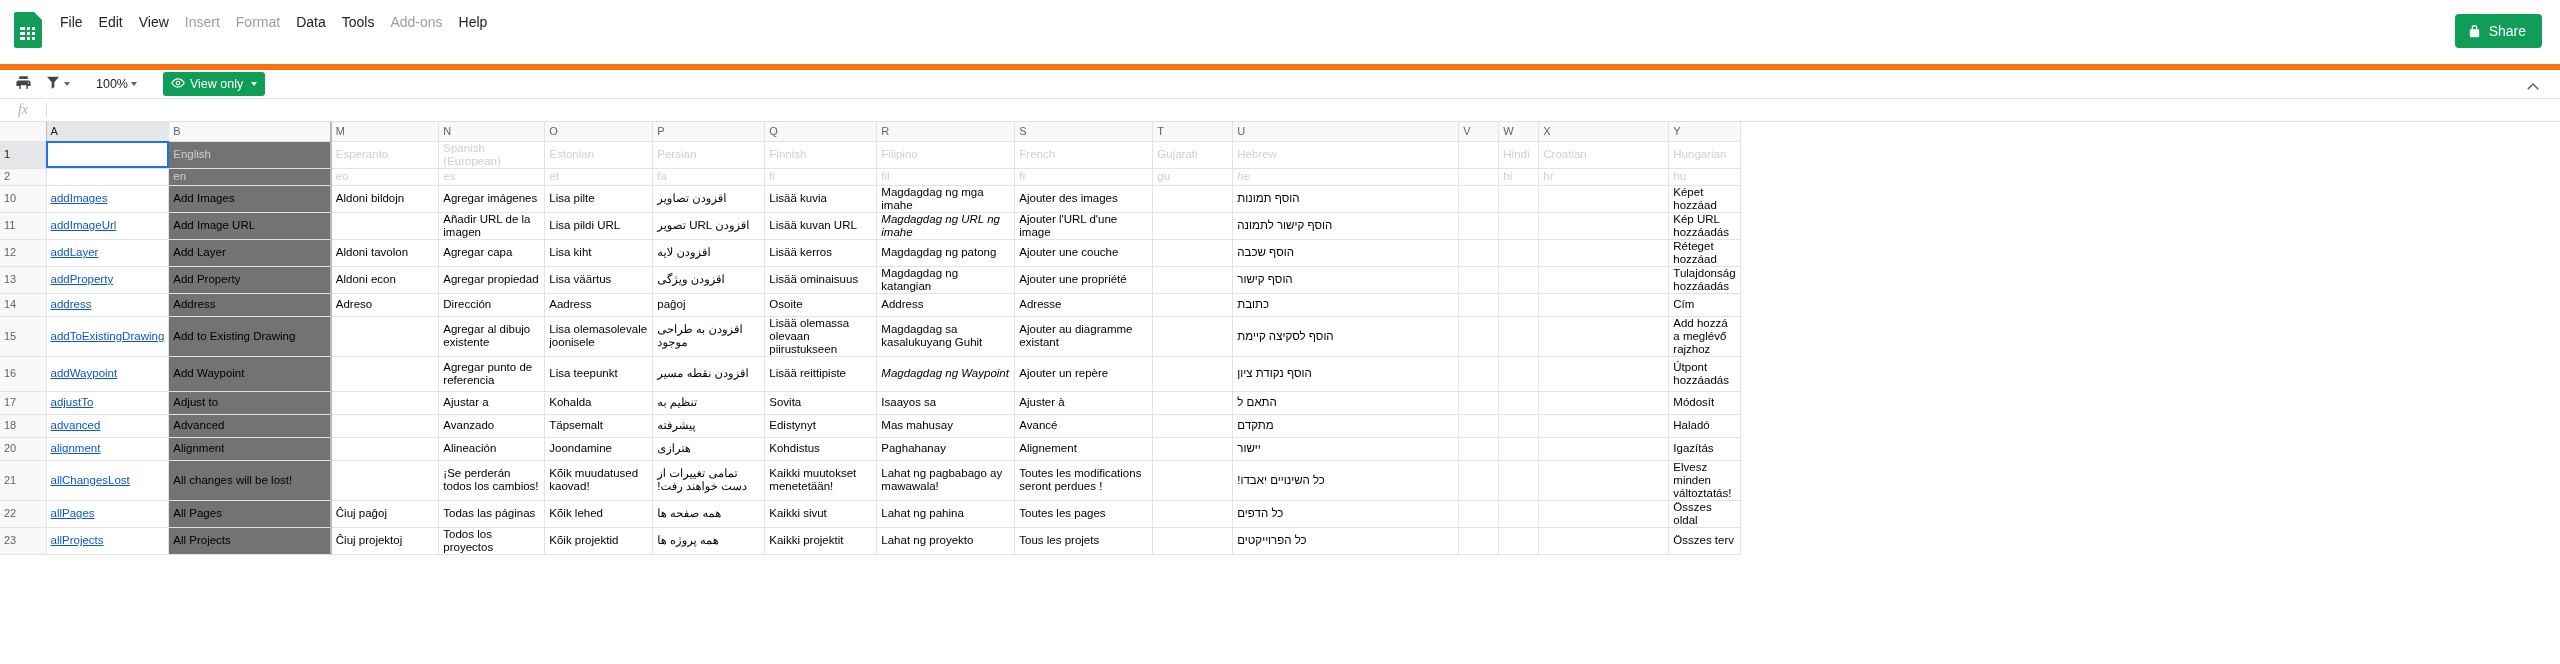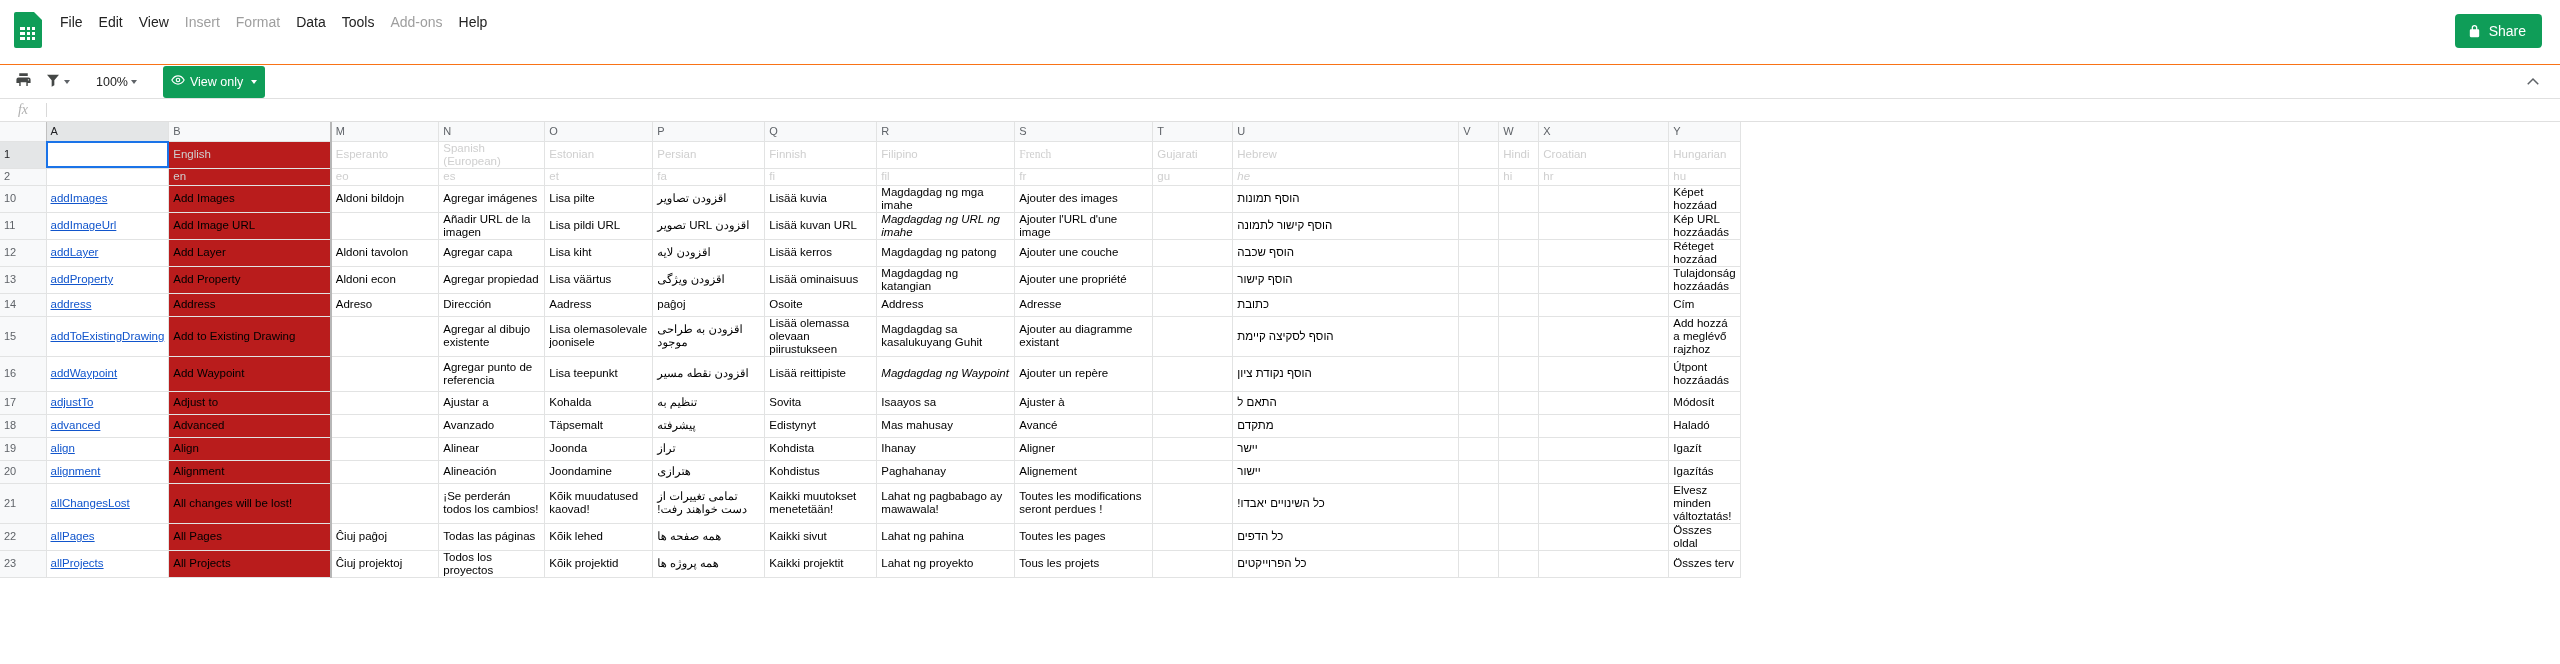--- a/index.html
+++ b/index.html
@@ -100,7 +100,7 @@
   
   .toolbar {
     height: 34px;
-    border-top: 1px solid #f97316;
+    border-top: 6px solid #f97316;
     display: flex;
     align-items: center;
     padding-left: 10px;

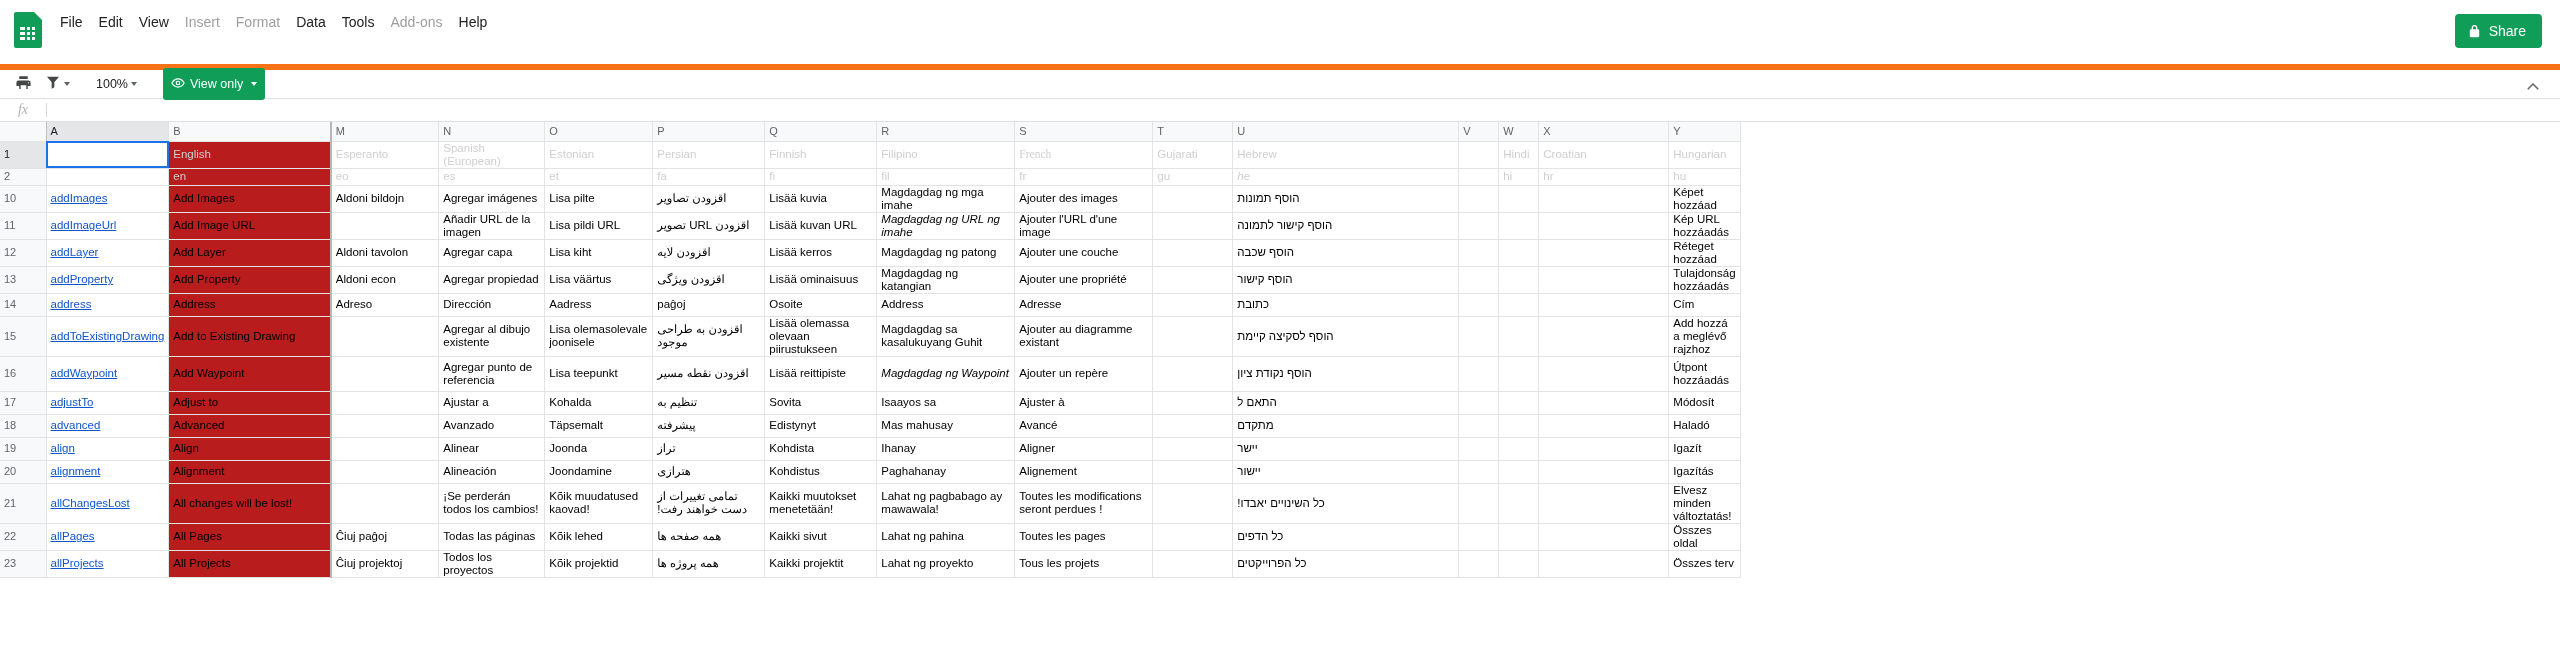--- a/index.html
+++ b/index.html
@@ -131,7 +131,7 @@
     cursor: pointer;
   }
   .viewonly-btn {
-    height: 32px;
+    height: 24px;
     background: #0f9d58;
     color: #ffffff;
     border-radius: 3px;

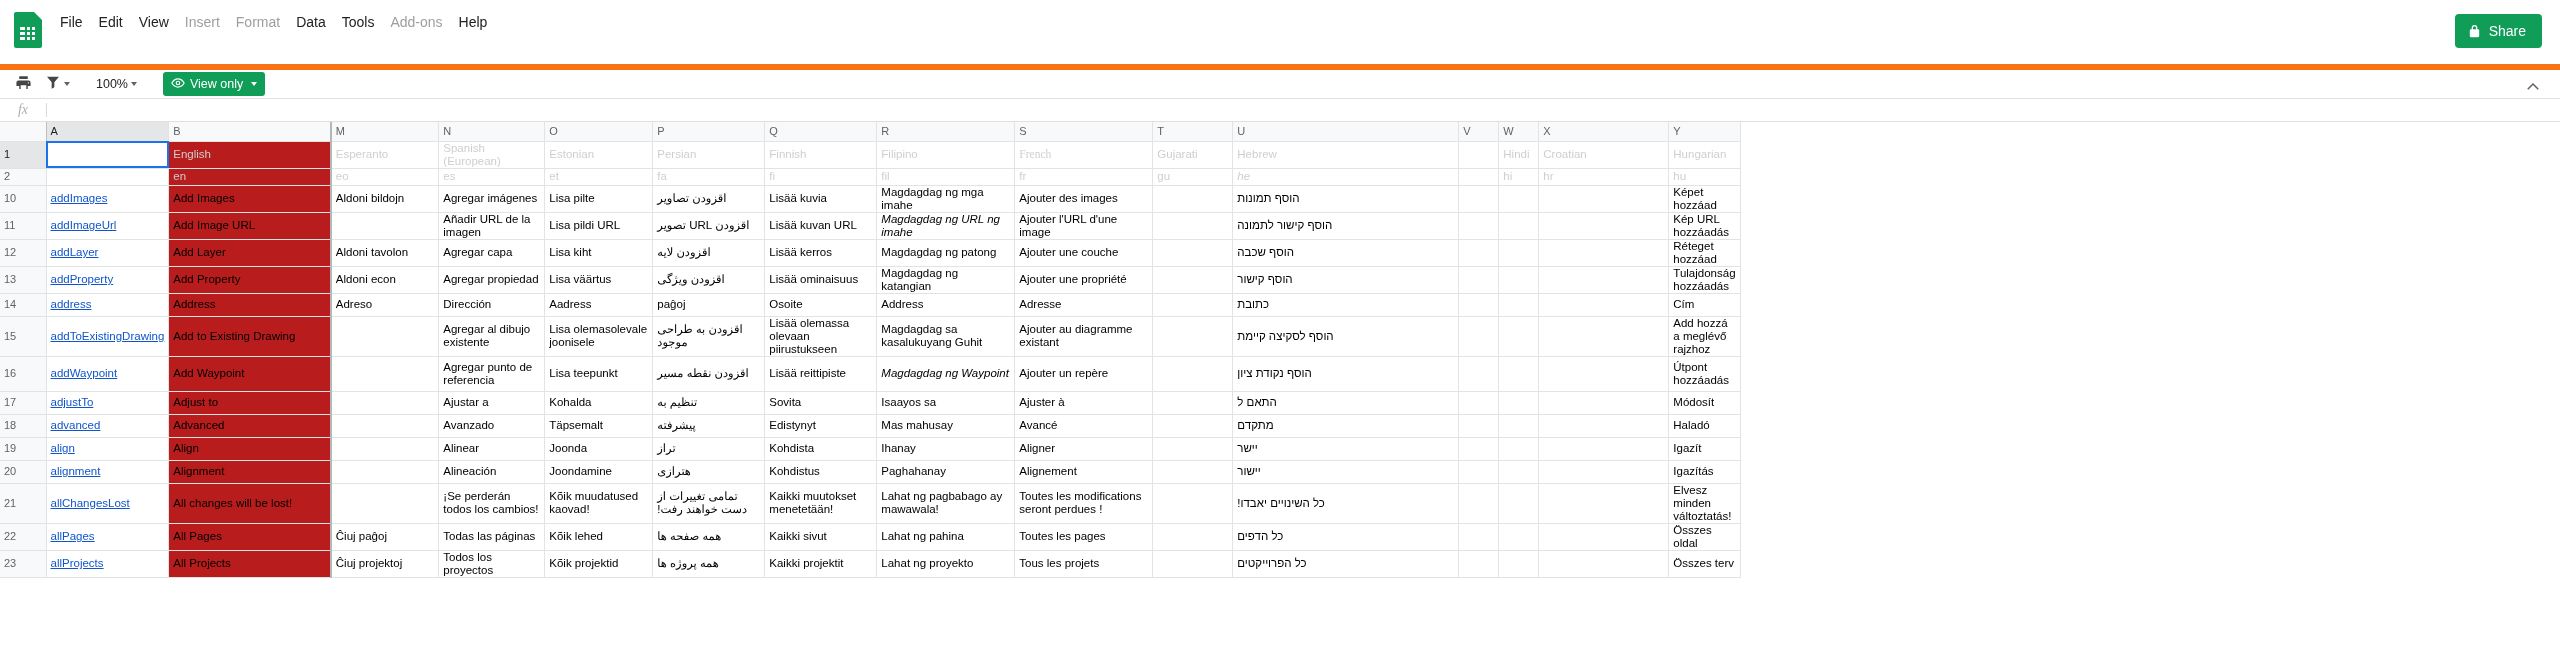--- a/index.html
+++ b/index.html
@@ -244,7 +244,7 @@
   td.hidden-split { border-left: 2px solid #b7b7b7; }
 
   td.key { color: #1155cc; text-decoration: underline; }
-  td.yellow { background: #b91c1c; }
+  td.yellow { background: #737373; }
   td.selcell {
     outline: 2px solid #1a73e8;
     outline-offset: -2px;

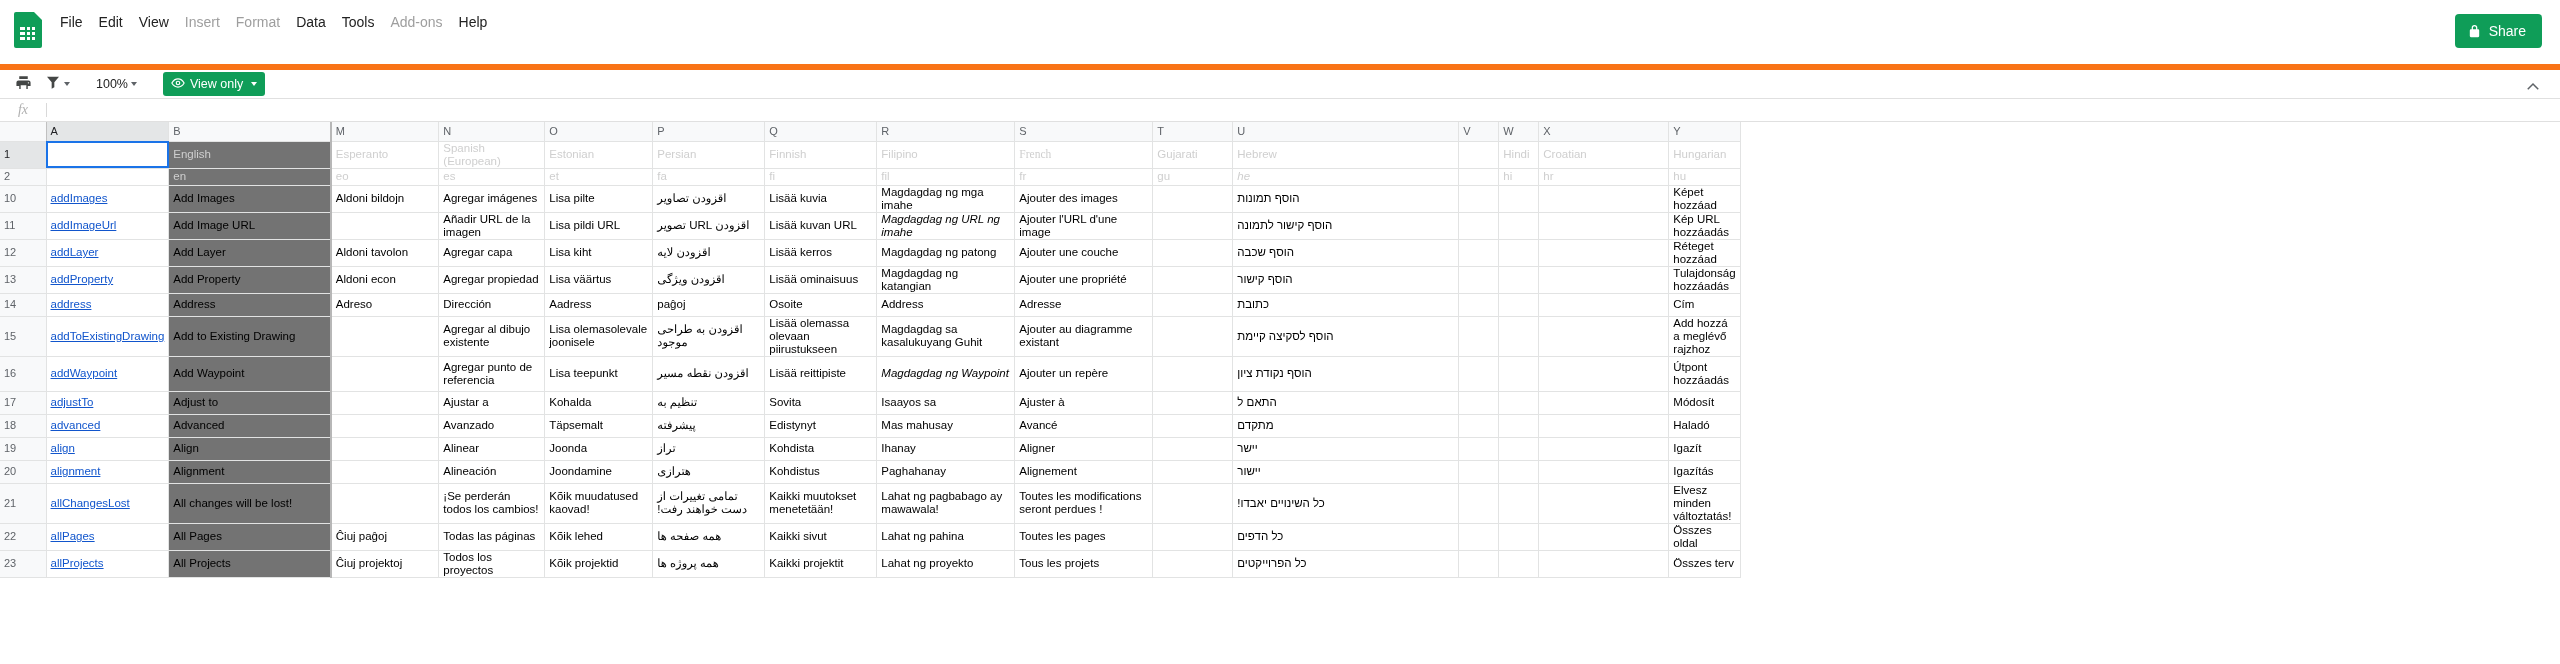--- a/index.html
+++ b/index.html
@@ -376,7 +376,7 @@
           <td class="rtl" style="color: rgb(207, 207, 207);">Persian</td>
           <td style="color: rgb(207, 207, 207);">Finnish</td>
           <td style="color: rgb(207, 207, 207);">Filipino</td>
-          <td style="color: rgb(207, 207, 207); font-family: Liberation Serif, serif;">French</td>
+          <td style="color: rgb(207, 207, 207);">French</td>
           <td style="color: rgb(207, 207, 207);">Gujarati</td>
           <td class="rtl" style="color: rgb(207, 207, 207);">Hebrew</td>
           <td style="color: rgb(207, 207, 207);"></td>

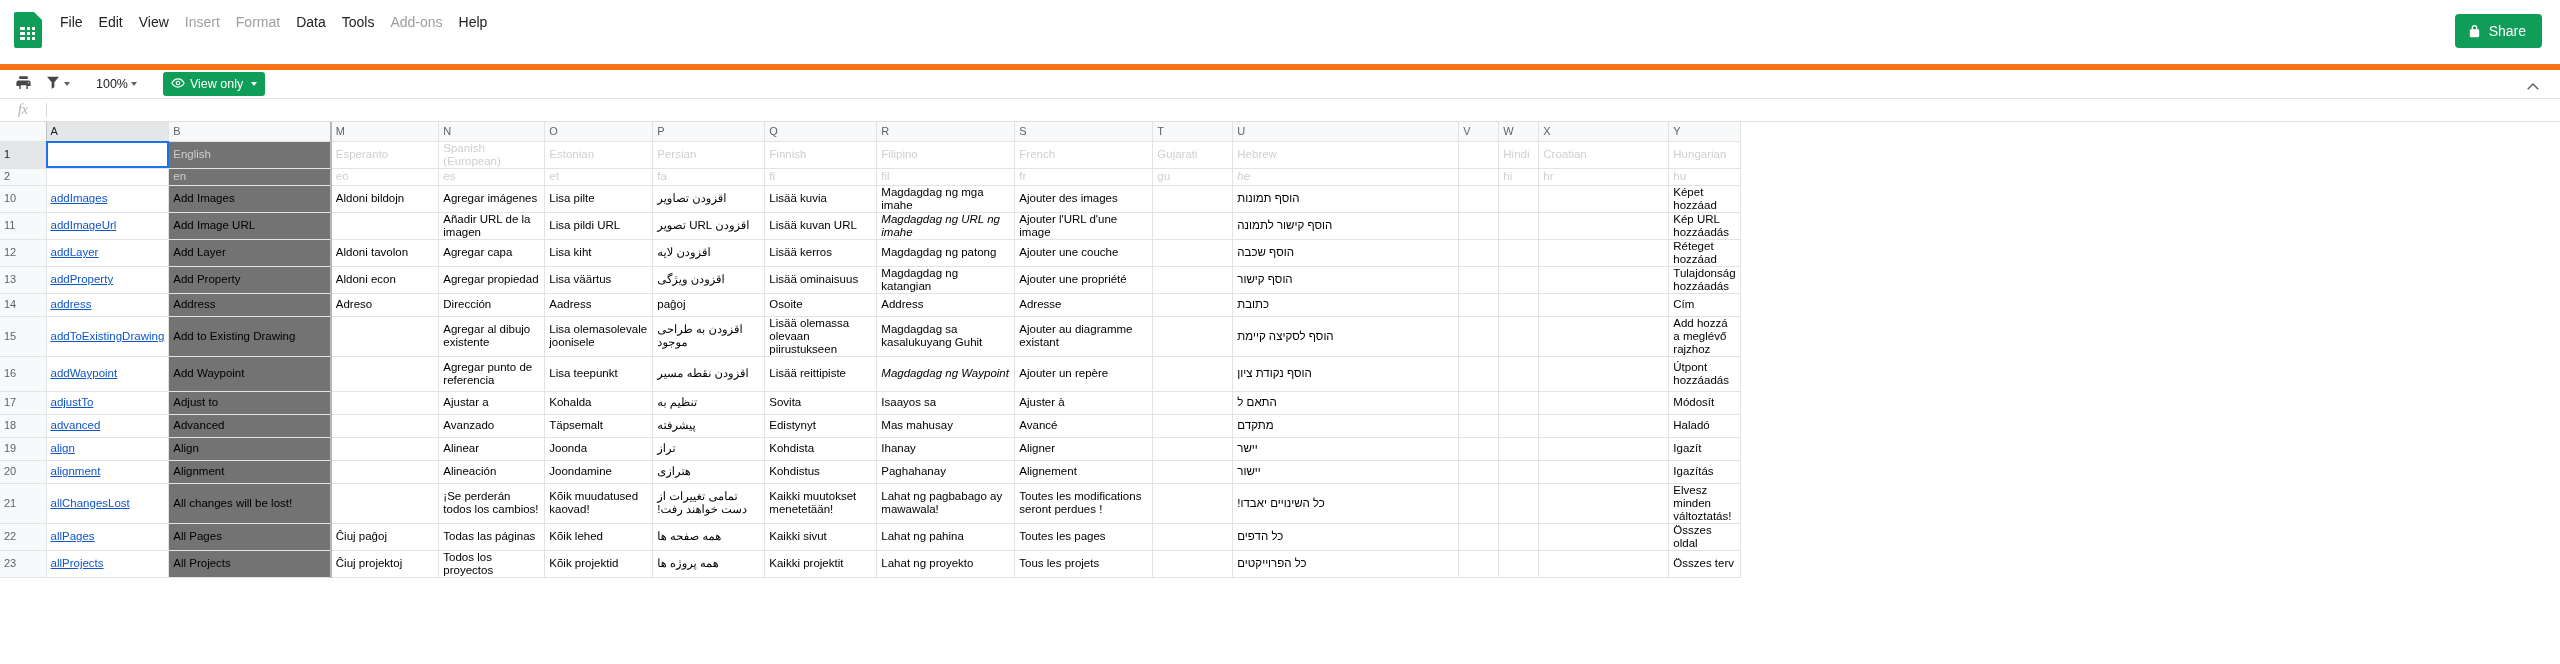--- a/index.html
+++ b/index.html
@@ -565,24 +565,6 @@
           <td>Haladó</td>
         </tr>
         <tr style="height: 23px;">
-          <td class="rowhead">19</td>
-          <td class="key">align</td>
-          <td class="yellow">Align</td>
-          <td class="hidden-split"></td>
-          <td>Alinear</td>
-          <td>Joonda</td>
-          <td class="rtl">تراز</td>
-          <td>Kohdista</td>
-          <td>Ihanay</td>
-          <td>Aligner</td>
-          <td></td>
-          <td class="rtl">יישר</td>
-          <td></td>
-          <td></td>
-          <td></td>
-          <td>Igazít</td>
-        </tr>
-        <tr style="height: 23px;">
           <td class="rowhead">20</td>
           <td class="key">alignment</td>
           <td class="yellow">Alignment</td>

